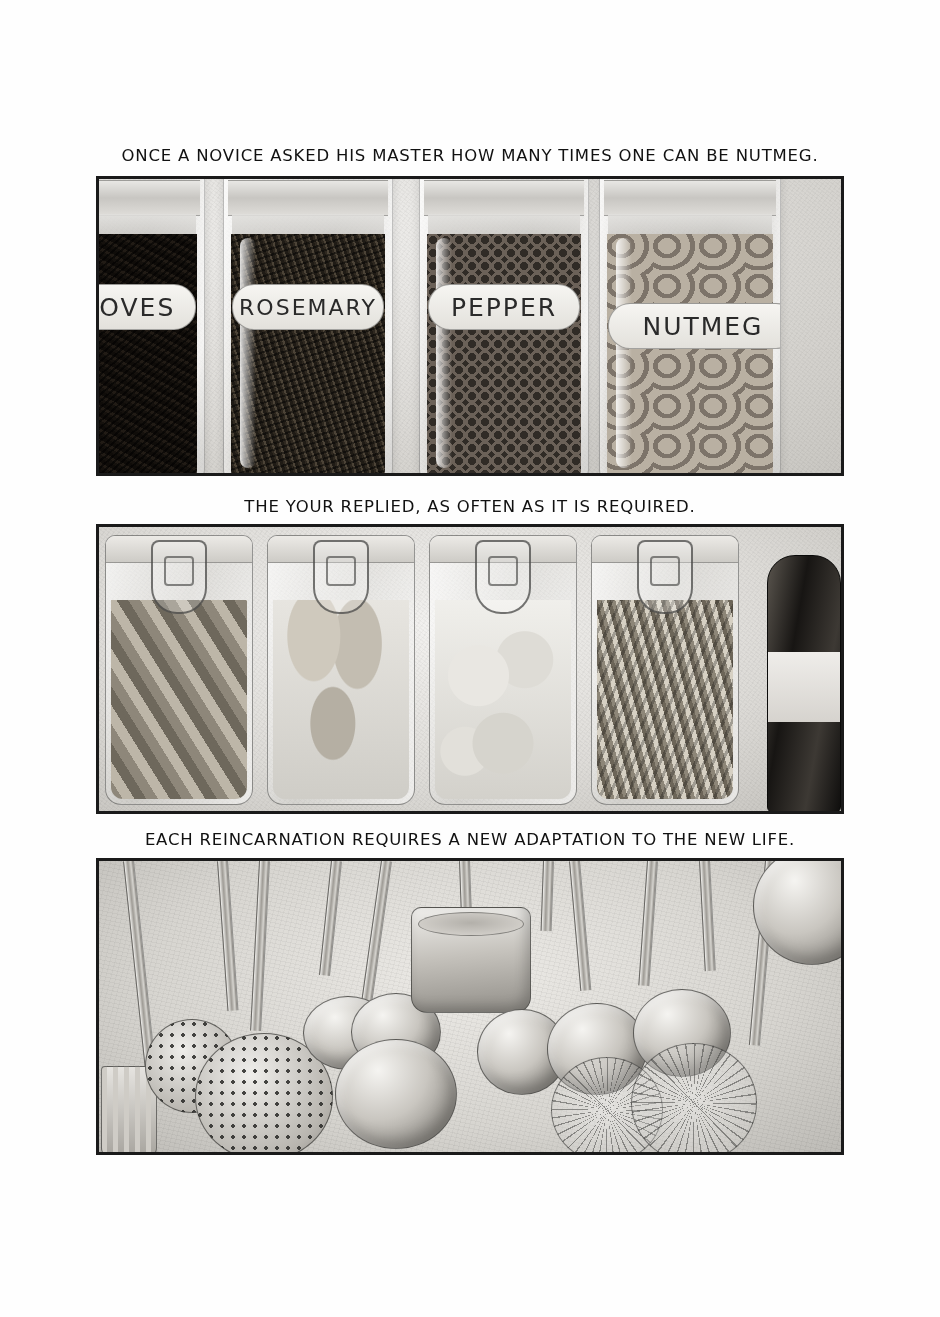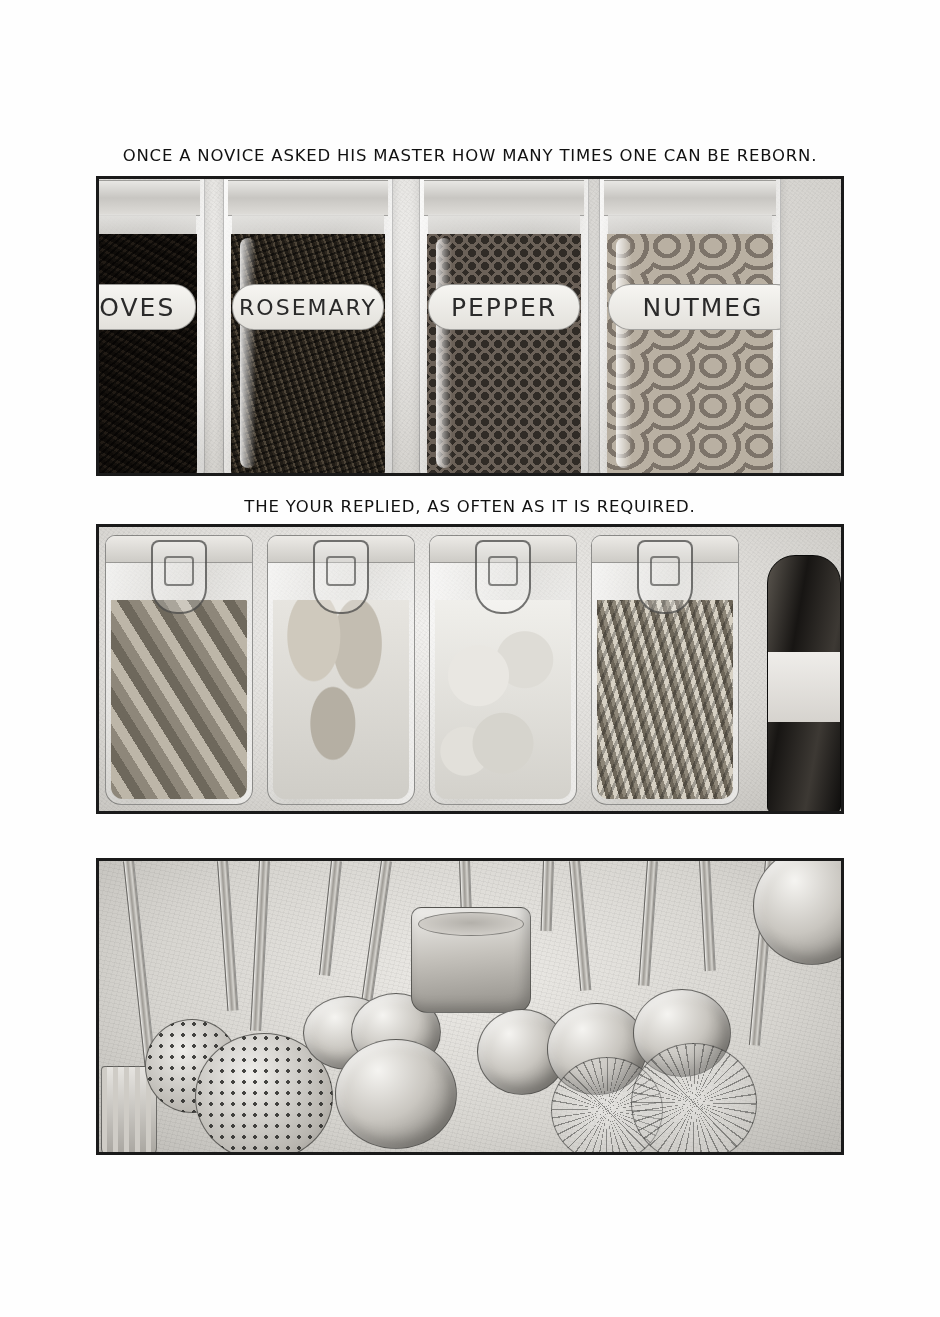--- a/index.html
+++ b/index.html
@@ -291,7 +291,7 @@
 
 <div class="page">
 
-  <div class="caption" style="position:absolute; left:0; right:0; top:146px;">ONCE A NOVICE ASKED HIS MASTER HOW MANY TIMES ONE CAN BE REBORN.</div>
+  <div class="caption" style="position:absolute; left:0; right:0; top:146px;">ONCE A NOVICE ASKED HIS MASTER HOW MANY TIMES ONE CAN BE NUTMEG.</div>
 
   <div style="position:absolute; left:96px; top:176px;">
     <div class="panel" id="panel-1">

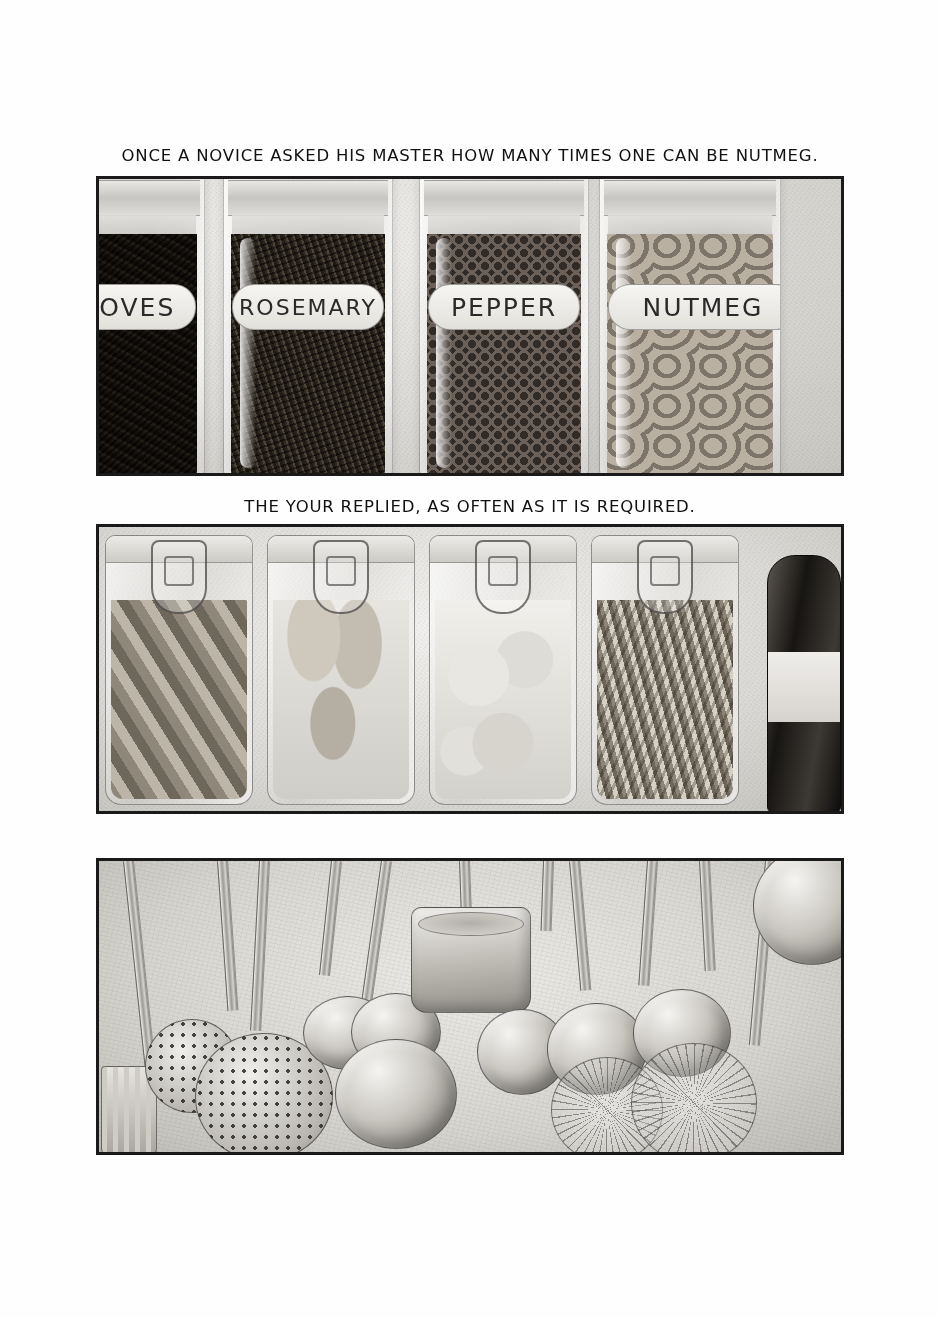--- a/index.html
+++ b/index.html
@@ -327,7 +327,7 @@
         <div class="lid"></div>
         <div class="neck"></div>
         <div class="gloss"></div>
-        <div class="label" style="right:-18px;">NUTMEG</div>
+        <div class="label" style="right:-18px;margin-top:19px;">NUTMEG</div>
       </div>
     </div>
   </div>

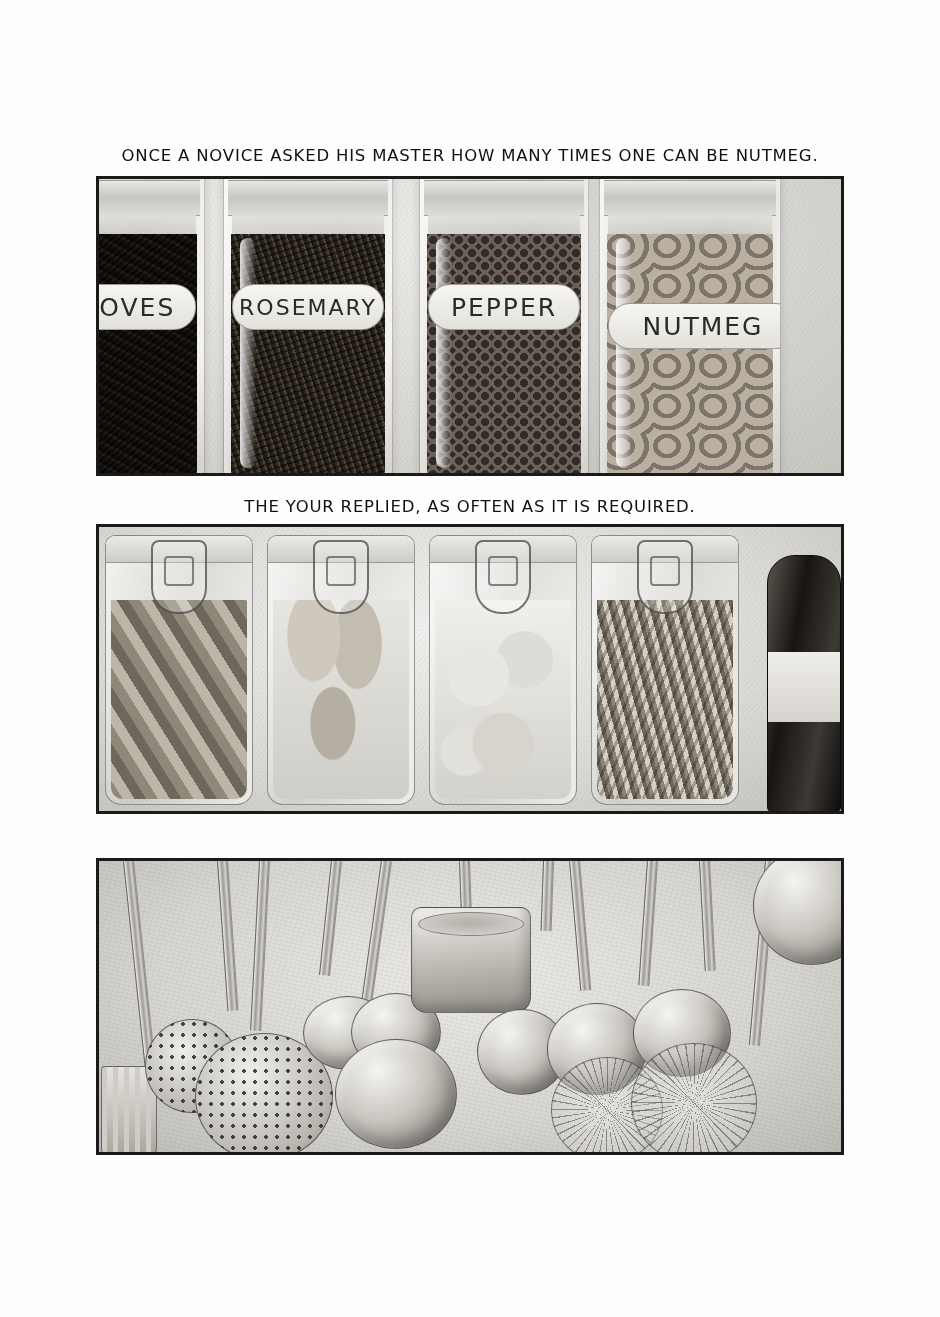--- a/index.html
+++ b/index.html
@@ -369,6 +369,7 @@
     </div>
   </div>
 
+  <div class="caption" style="position:absolute; left:0; right:0; top:830px;">EACH REINCARNATION REQUIRES A NEW ADAPTATION TO THE NEW LIFE.</div>
 
   <div style="position:absolute; left:96px; top:858px;">
     <div class="panel" id="panel-3">

